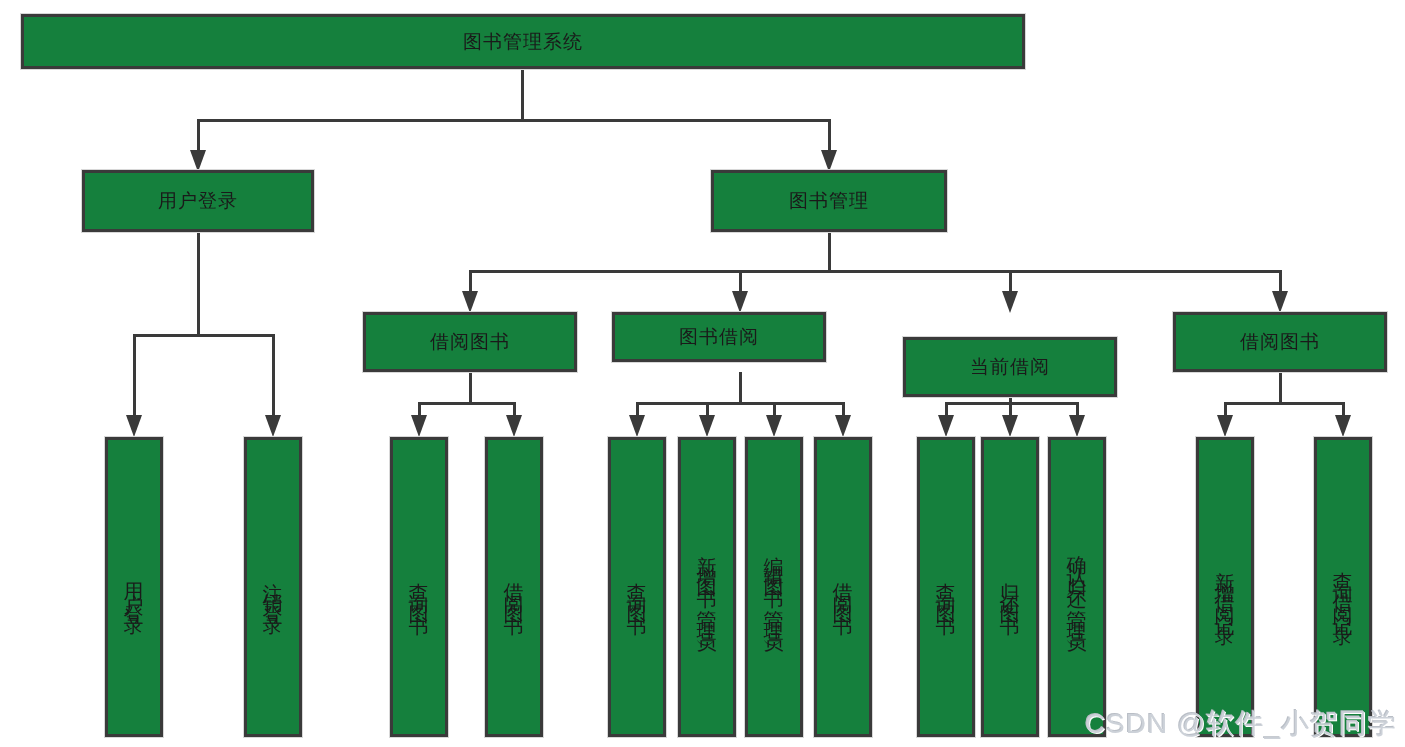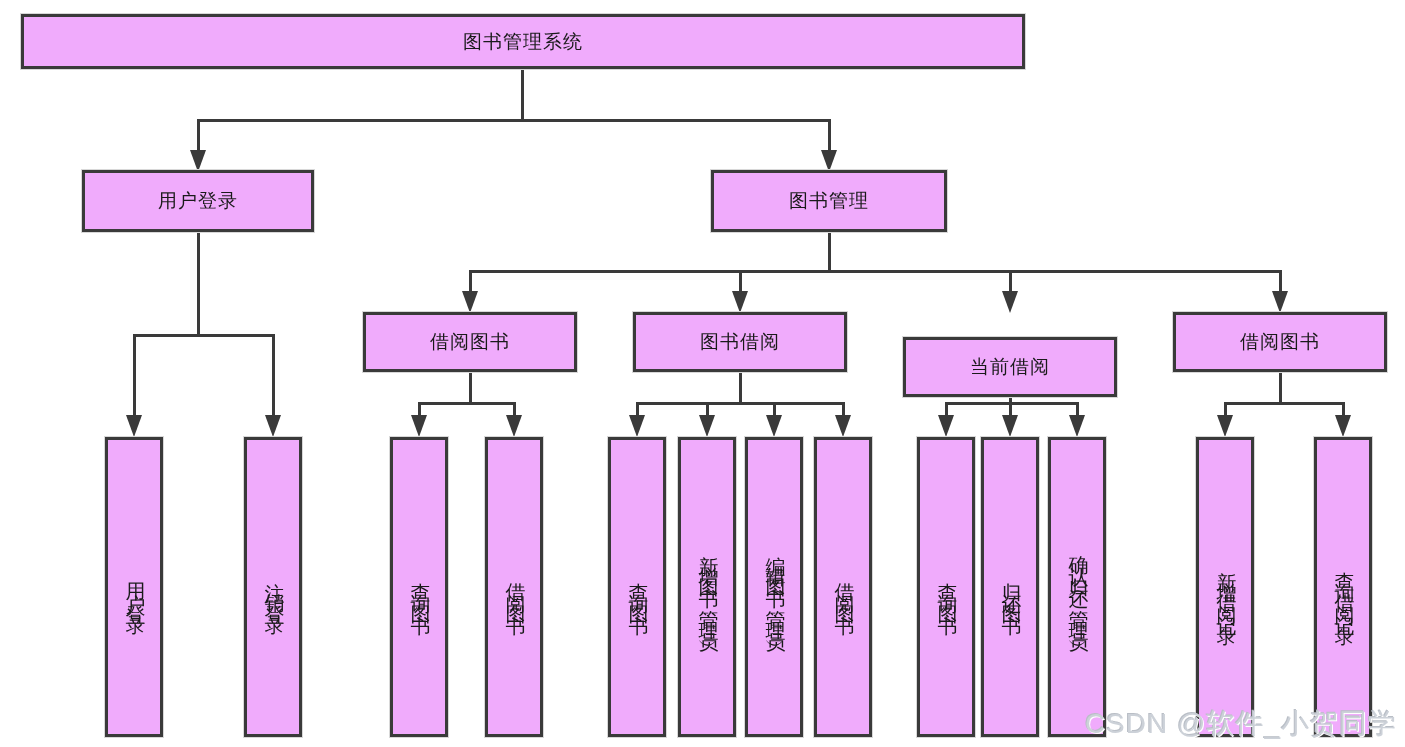--- a/index.html
+++ b/index.html
@@ -12,7 +12,7 @@
   }
   .box{
     position:absolute;
-    background:#f0abfc;
+    background:#15803d;
     border:3px solid #3a3a3a;
     box-sizing:border-box;
     display:flex;
@@ -22,7 +22,6 @@
     font-size:19px;
     letter-spacing:1px;
     box-shadow:0 0 0 1px #d8d8d8;
-    font-family:Liberation Mono, monospace;
   }
   .vbox{padding-top:4px;}
   .vtext{

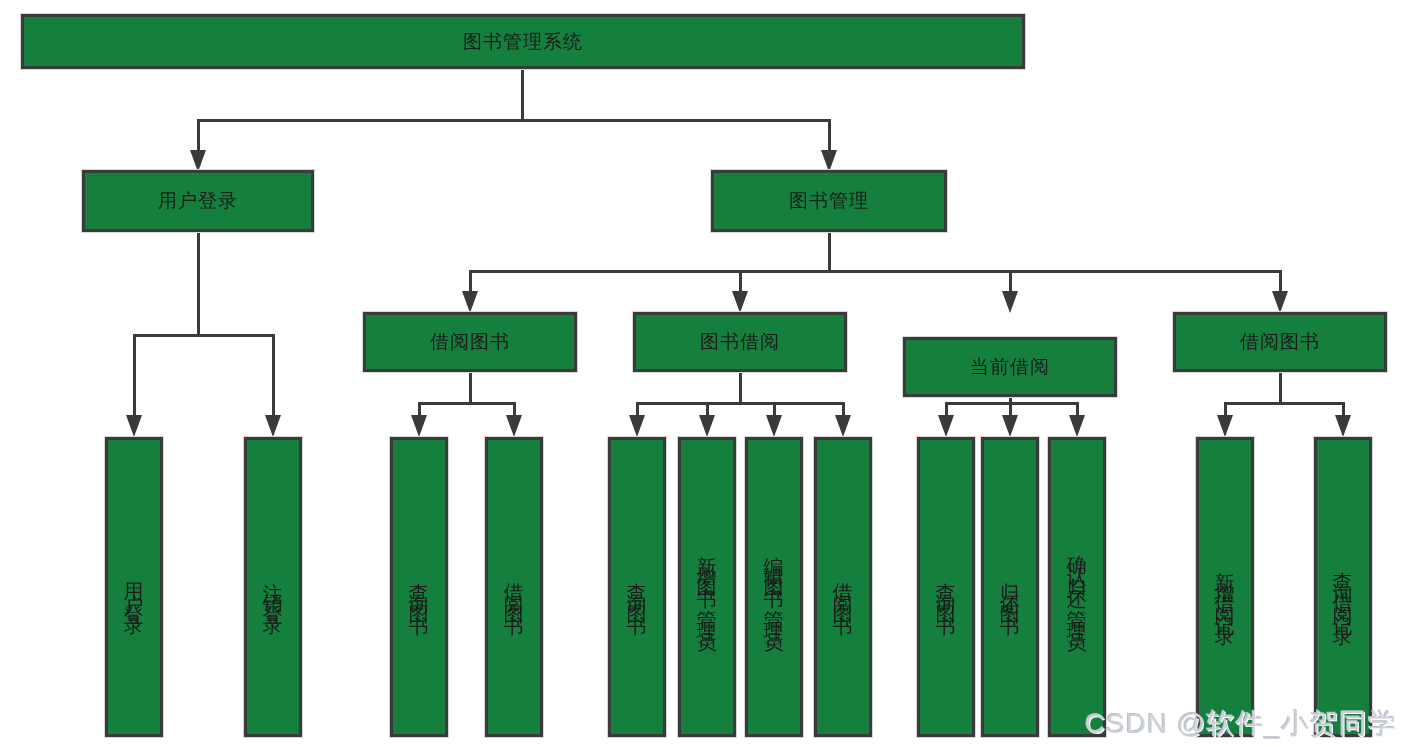--- a/index.html
+++ b/index.html
@@ -130,7 +130,7 @@
   <div class="box" style="left:363px;top:312px;width:214px;height:60px;">
     <span>借阅图书</span>
   </div>
-  <div class="box" style="left:633px;top:312px;width:214px;height:60px;">
+  <div class="box" style="left:612px;top:312px;width:214px;height:50px;">
     <span>图书借阅</span>
   </div>
   <div class="box" style="left:903px;top:312px;width:214px;height:60px;margin-top:25px;">

